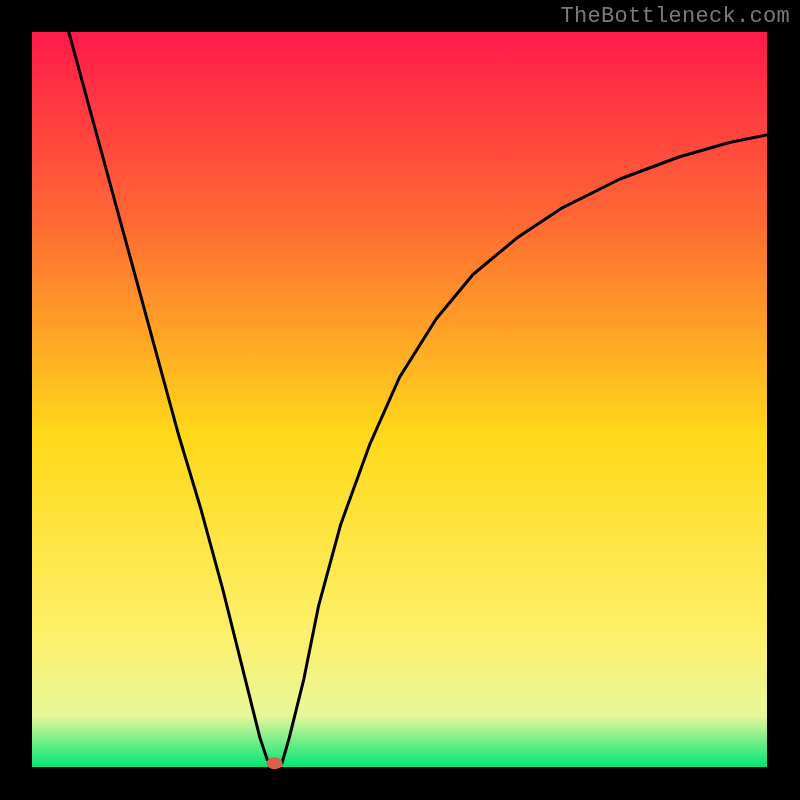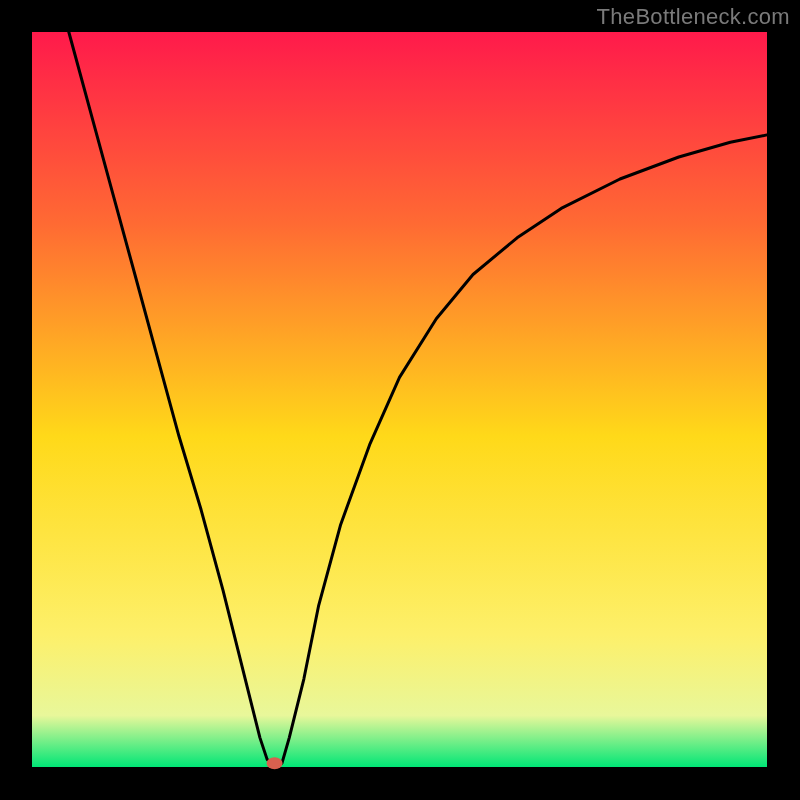--- a/index.html
+++ b/index.html
@@ -15,6 +15,7 @@
     position: relative;
     width: 800px;
     height: 620px;
+    font-family: Liberation Mono, monospace;
   }
   svg {
     display: block;

